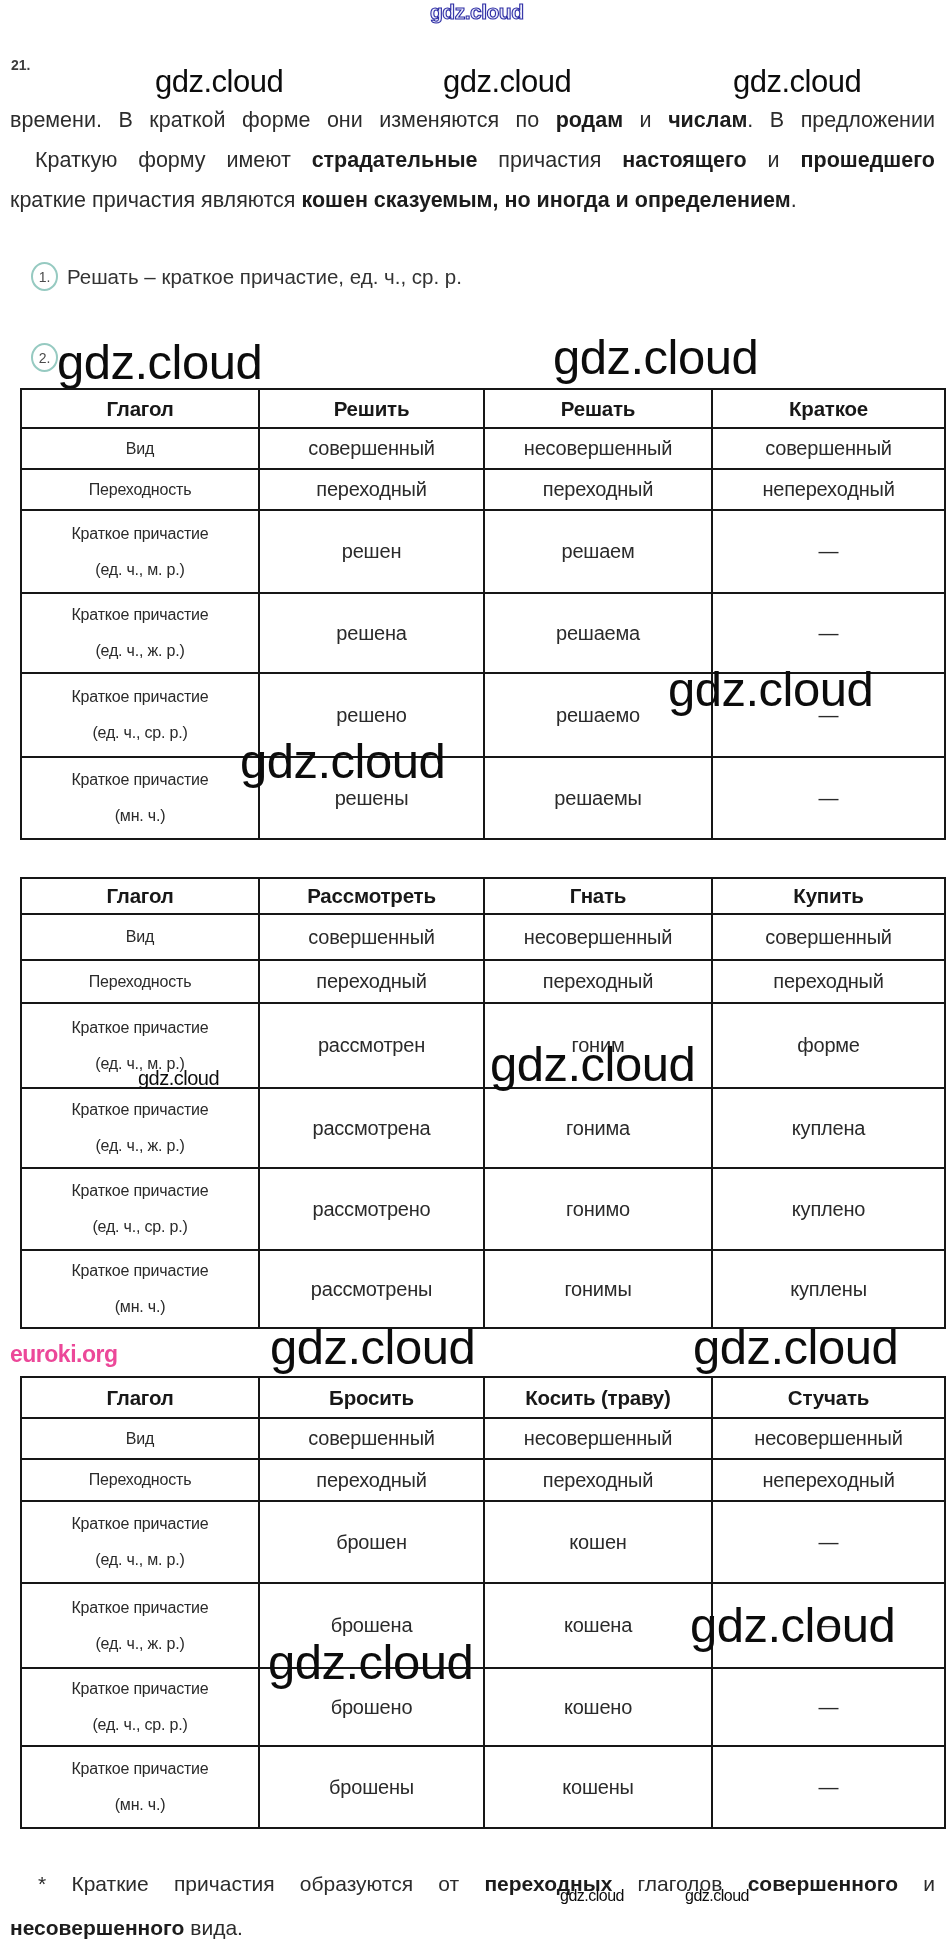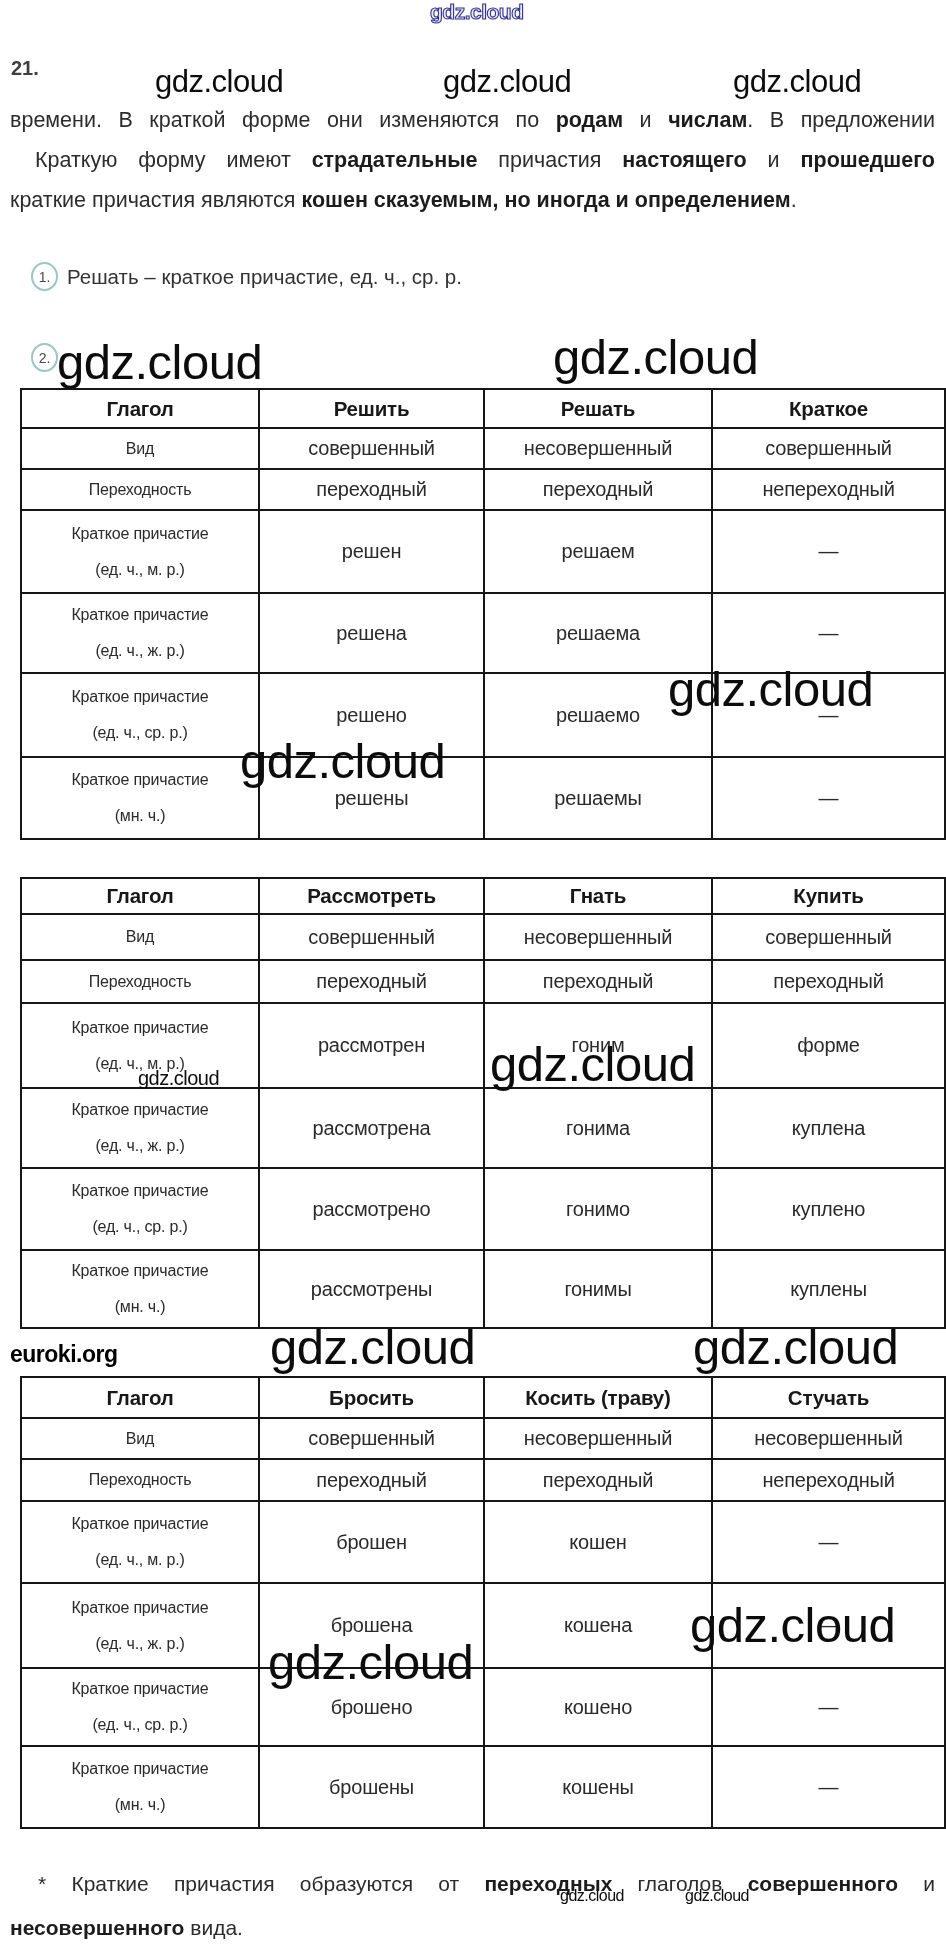--- a/index.html
+++ b/index.html
@@ -16,7 +16,7 @@
   #euroki{position:absolute;left:10px;top:1341px;font-size:23px;font-weight:700;color:#000000;
           letter-spacing:-0.5px;}
   
-  #pagenum{position:absolute;left:11px;top:57px;font-size:20px;font-weight:700;color:#3e3e3e;}
+  #pagenum{position:absolute;left:11px;top:57px;font-size:14px;font-weight:700;color:#3e3e3e;}
   
   #intro{position:absolute;left:10px;top:100px;width:925px;font-size:21.5px;line-height:40px;
          color:#2c2c2c;}

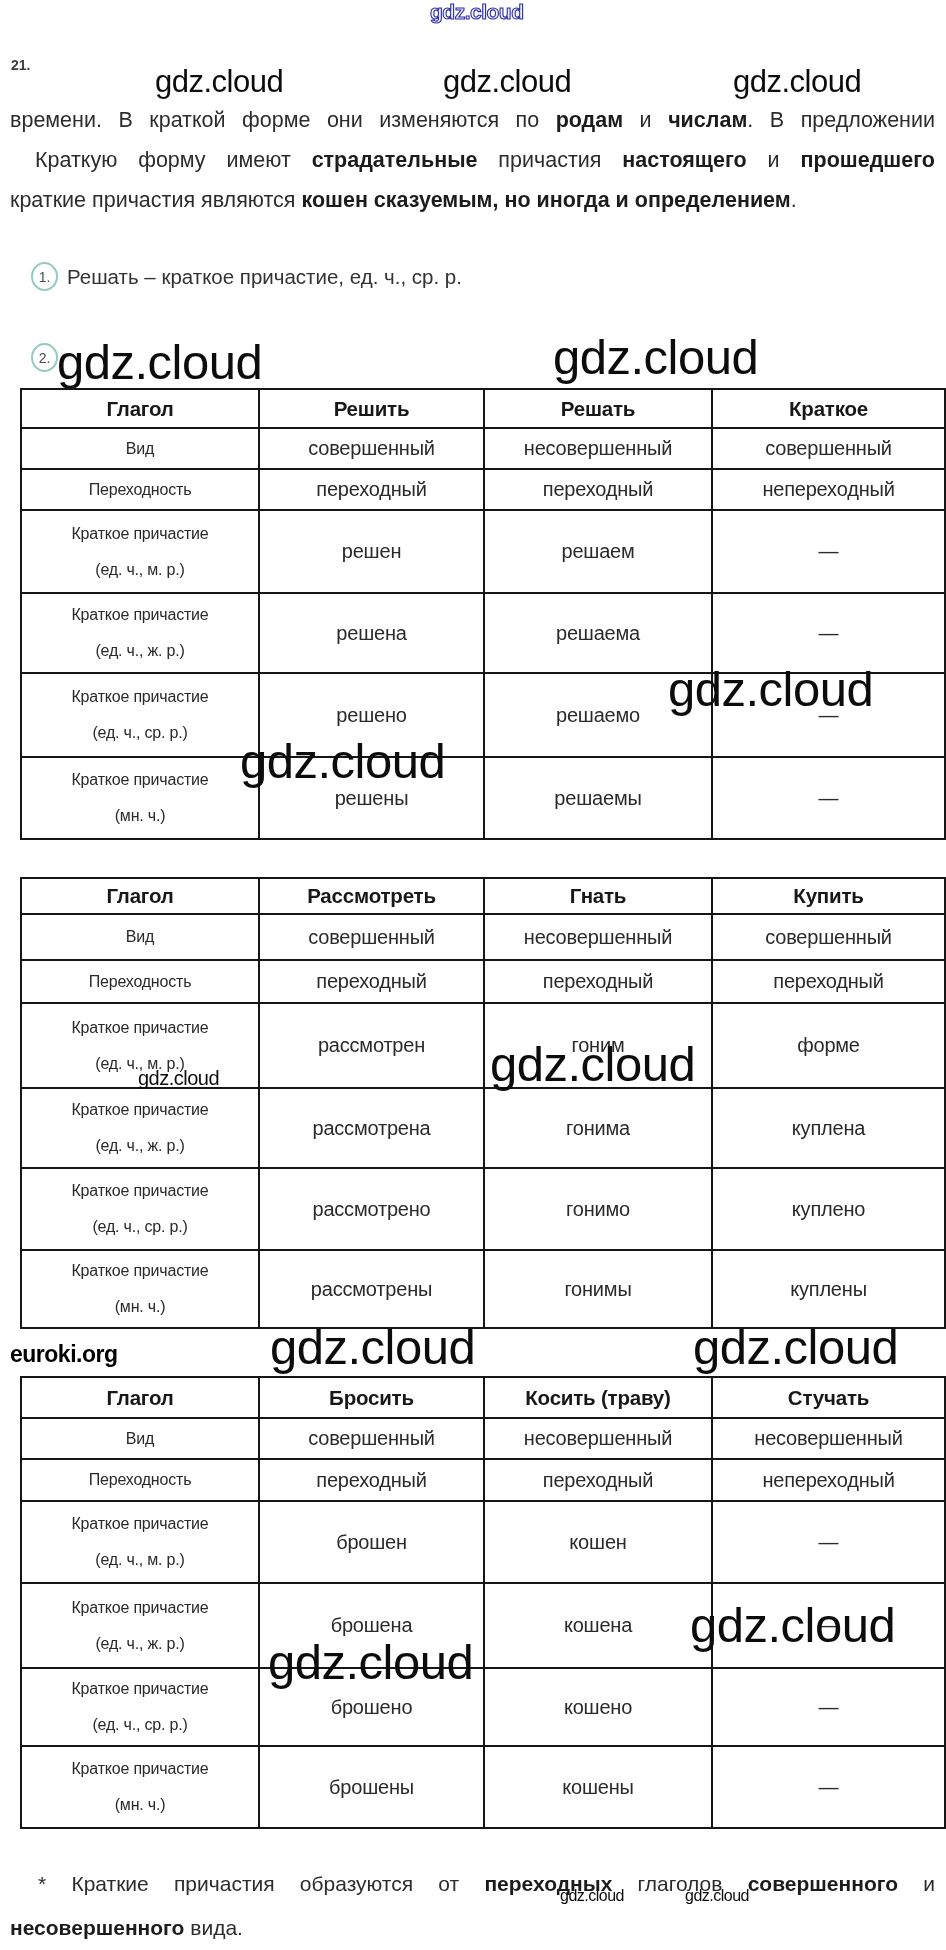--- a/index.html
+++ b/index.html
@@ -13,7 +13,7 @@
   .wm-small{font-size:20px;}
   .wm-tiny{font-size:16px;}
   .wm-blue{font-size:21px;font-weight:700;color:#ecedfa;-webkit-text-stroke:1.1px #2c2ca4;}
-  #euroki{position:absolute;left:10px;top:1341px;font-size:23px;font-weight:700;color:#000000;
+  #euroki{position:absolute;left:10px;top:1341px;font-size:23px;font-weight:700;color:#ec4899;
           letter-spacing:-0.5px;}
   
   #pagenum{position:absolute;left:11px;top:57px;font-size:14px;font-weight:700;color:#3e3e3e;}

